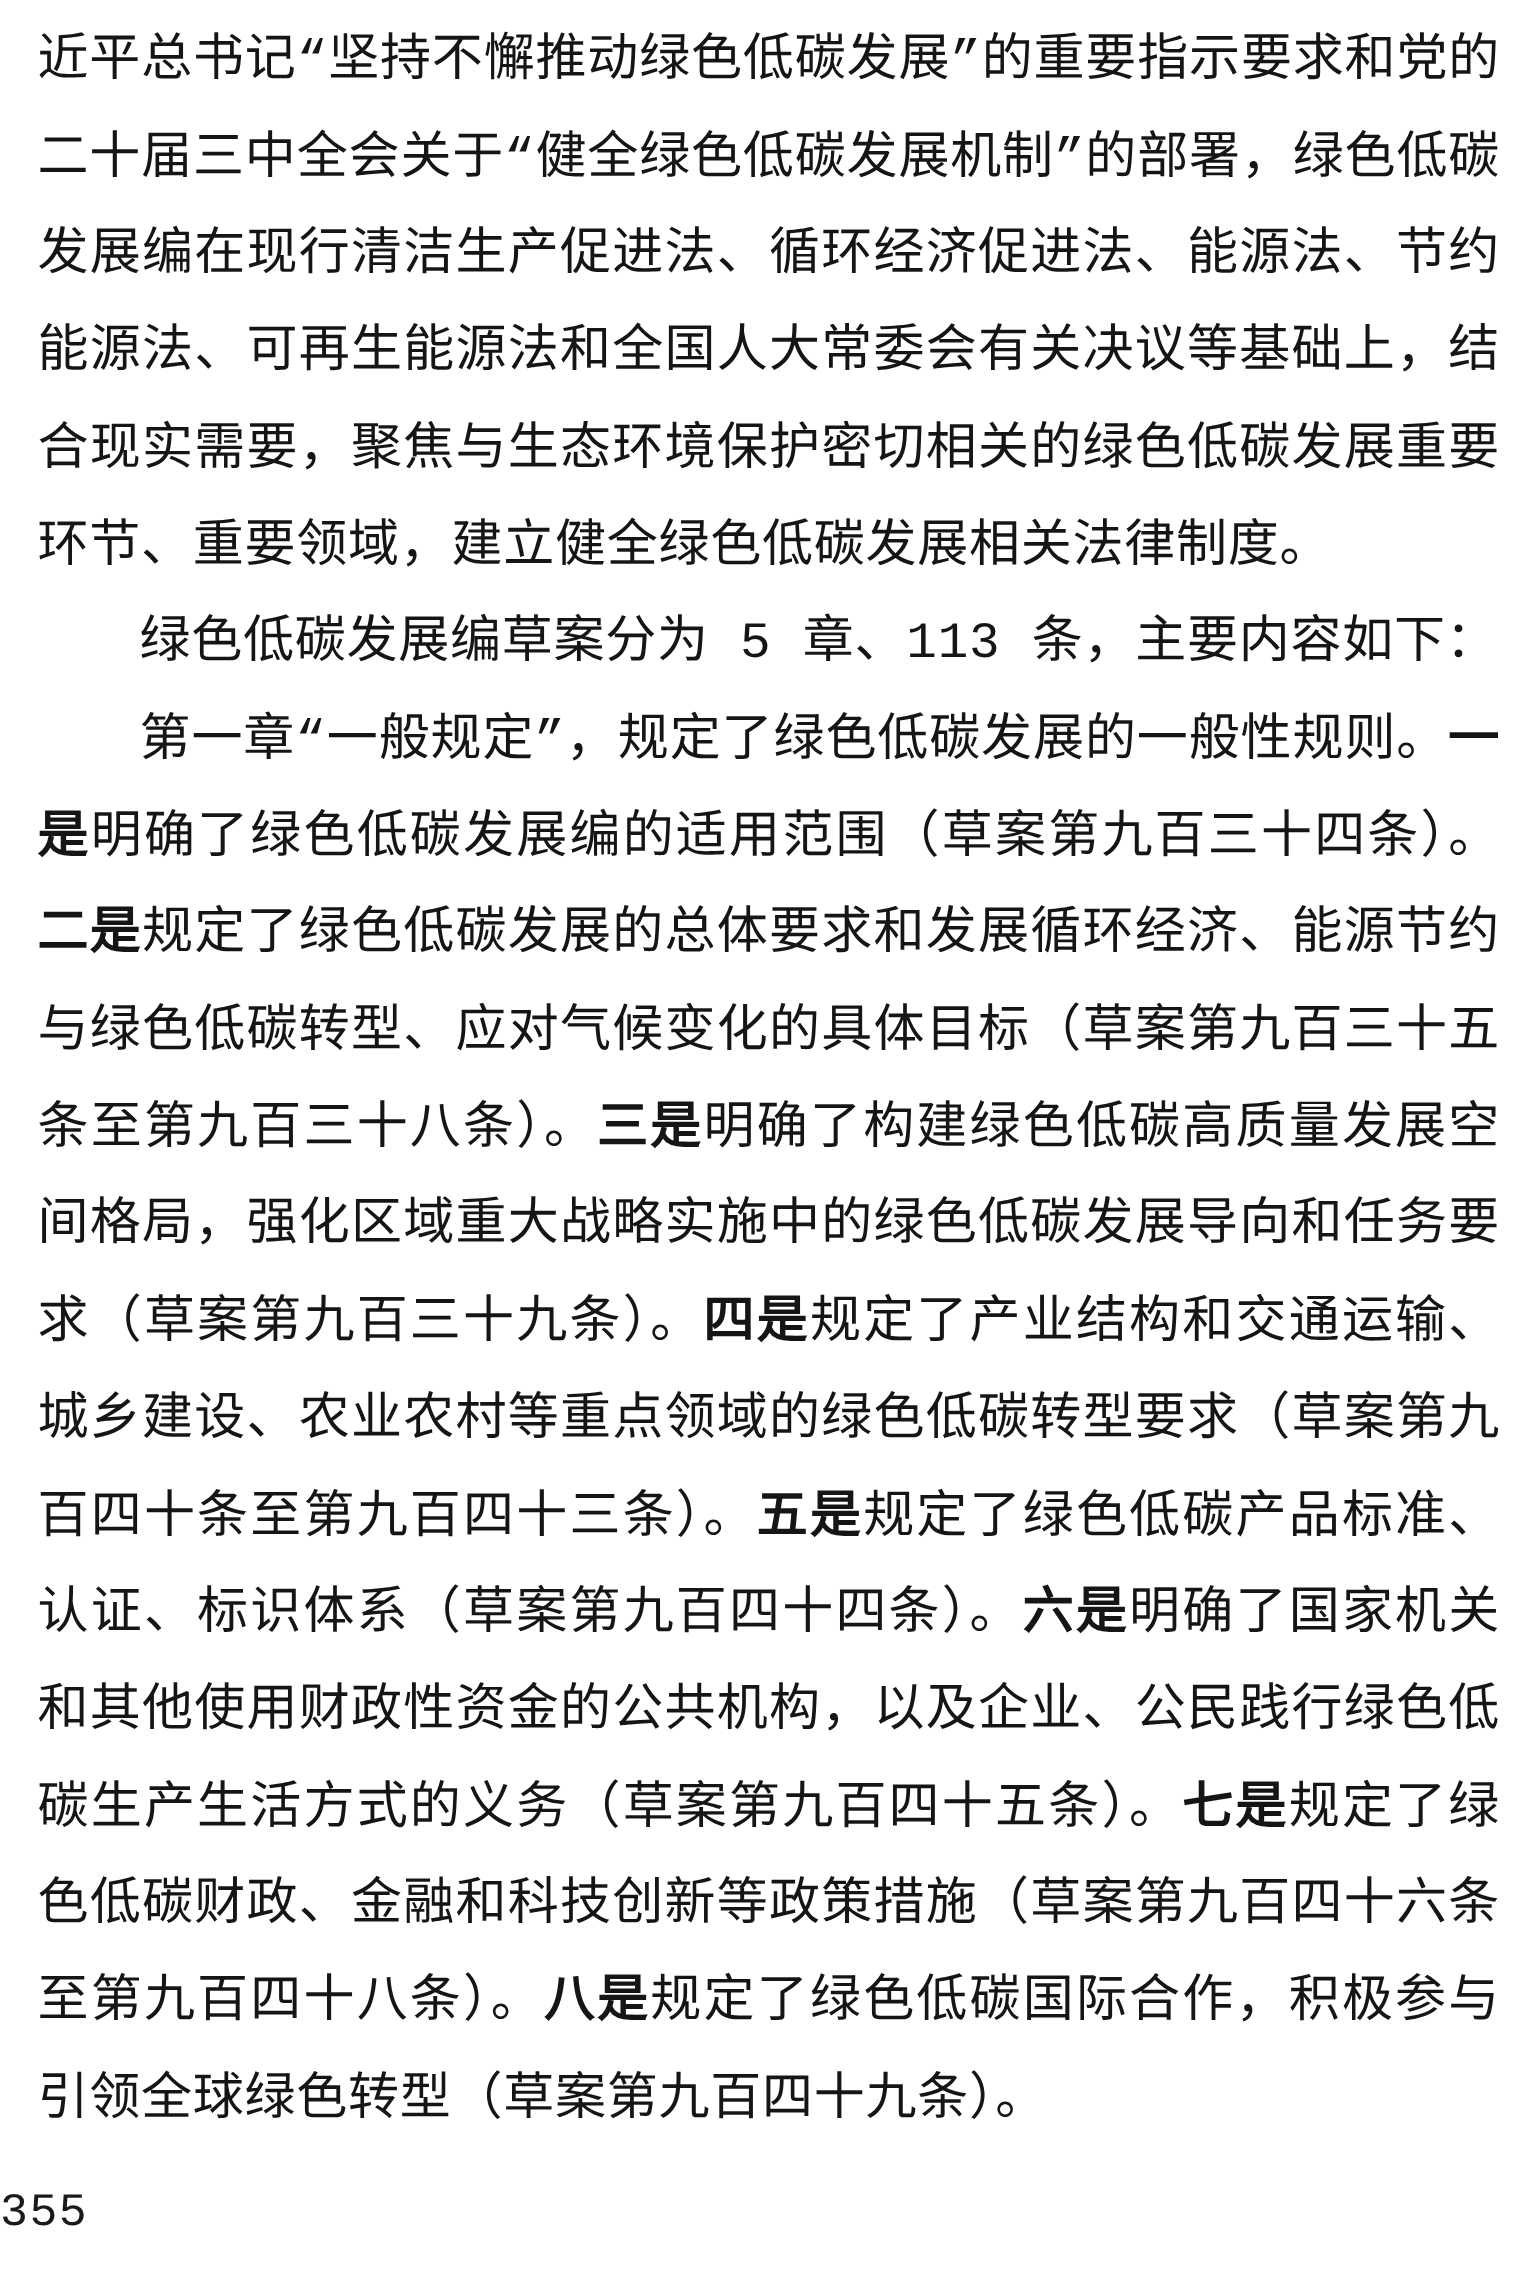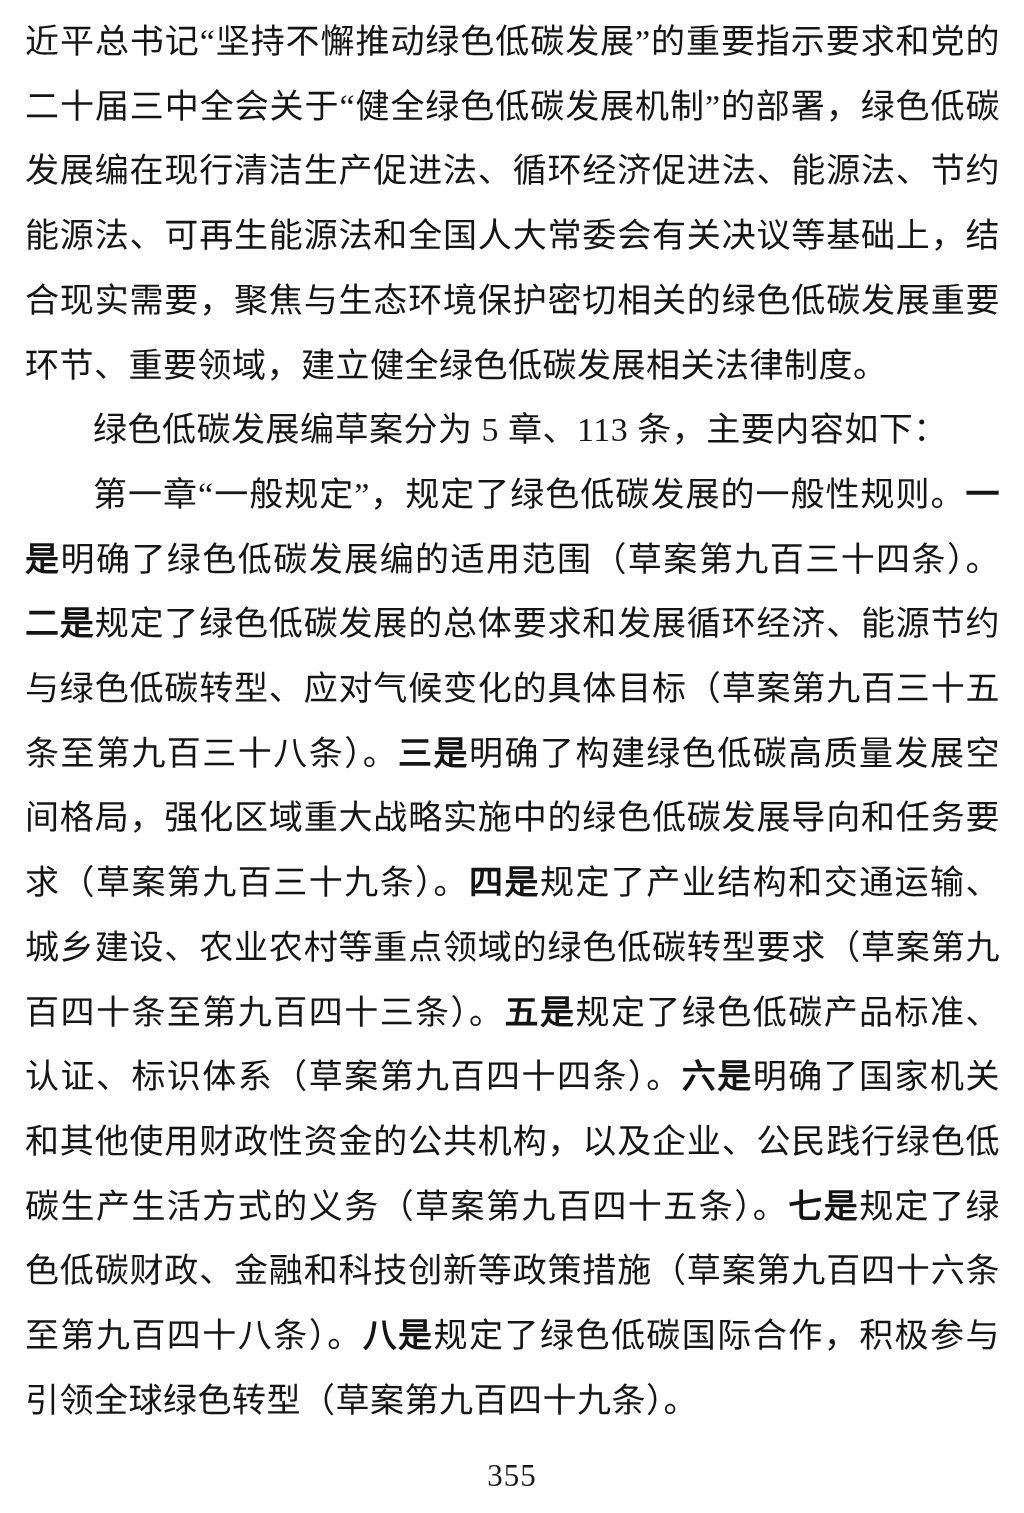--- a/index.html
+++ b/index.html
@@ -13,7 +13,7 @@
     height: 1513px;
     background: #ffffff;
     color: #151515;
-    font-family: Liberation Serif, serif;
+    font-family: Liberation Mono, monospace;
     overflow: hidden;
   }
   .content {

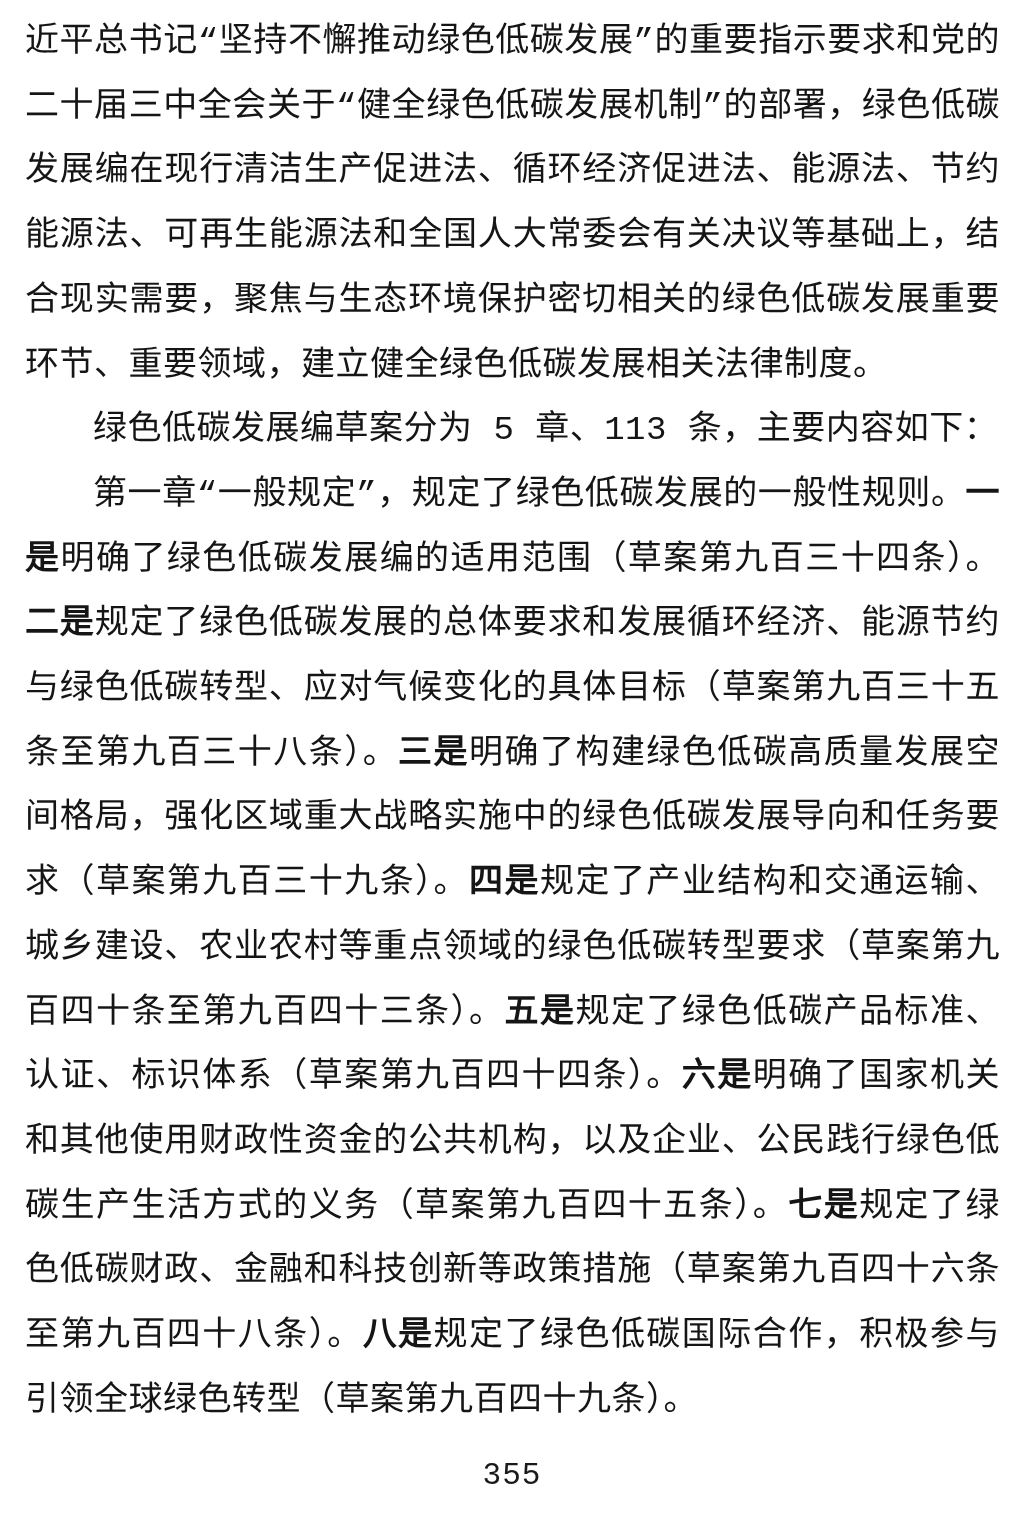--- a/index.html
+++ b/index.html
@@ -41,7 +41,7 @@
     top: 1458px;
     left: 0;
     width: 100%;
-    text-align: center;
+    text-align: left;
     font-size: 31px;
     letter-spacing: 1px;
     color: #1a1a1a;

